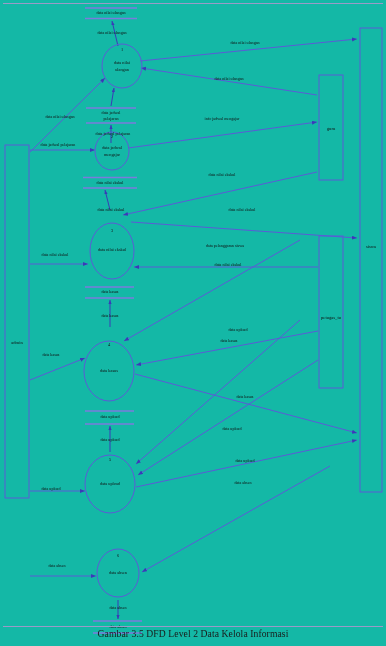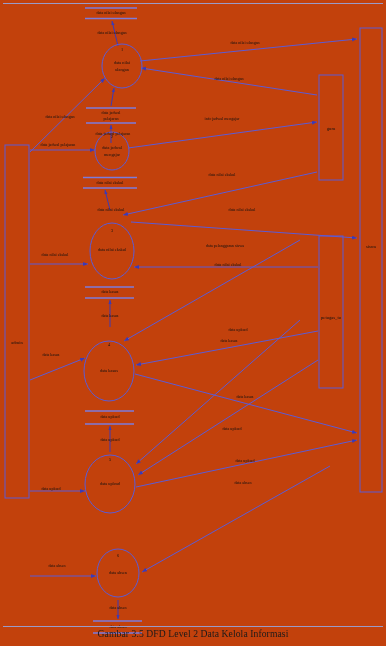--- a/index.html
+++ b/index.html
@@ -14,7 +14,7 @@
     position: relative;
     width: 386px;
     height: 646px;
-    background: #c2410c;
+    background: #14b8a6;
     overflow: hidden;
   }
   #diagram-svg {

